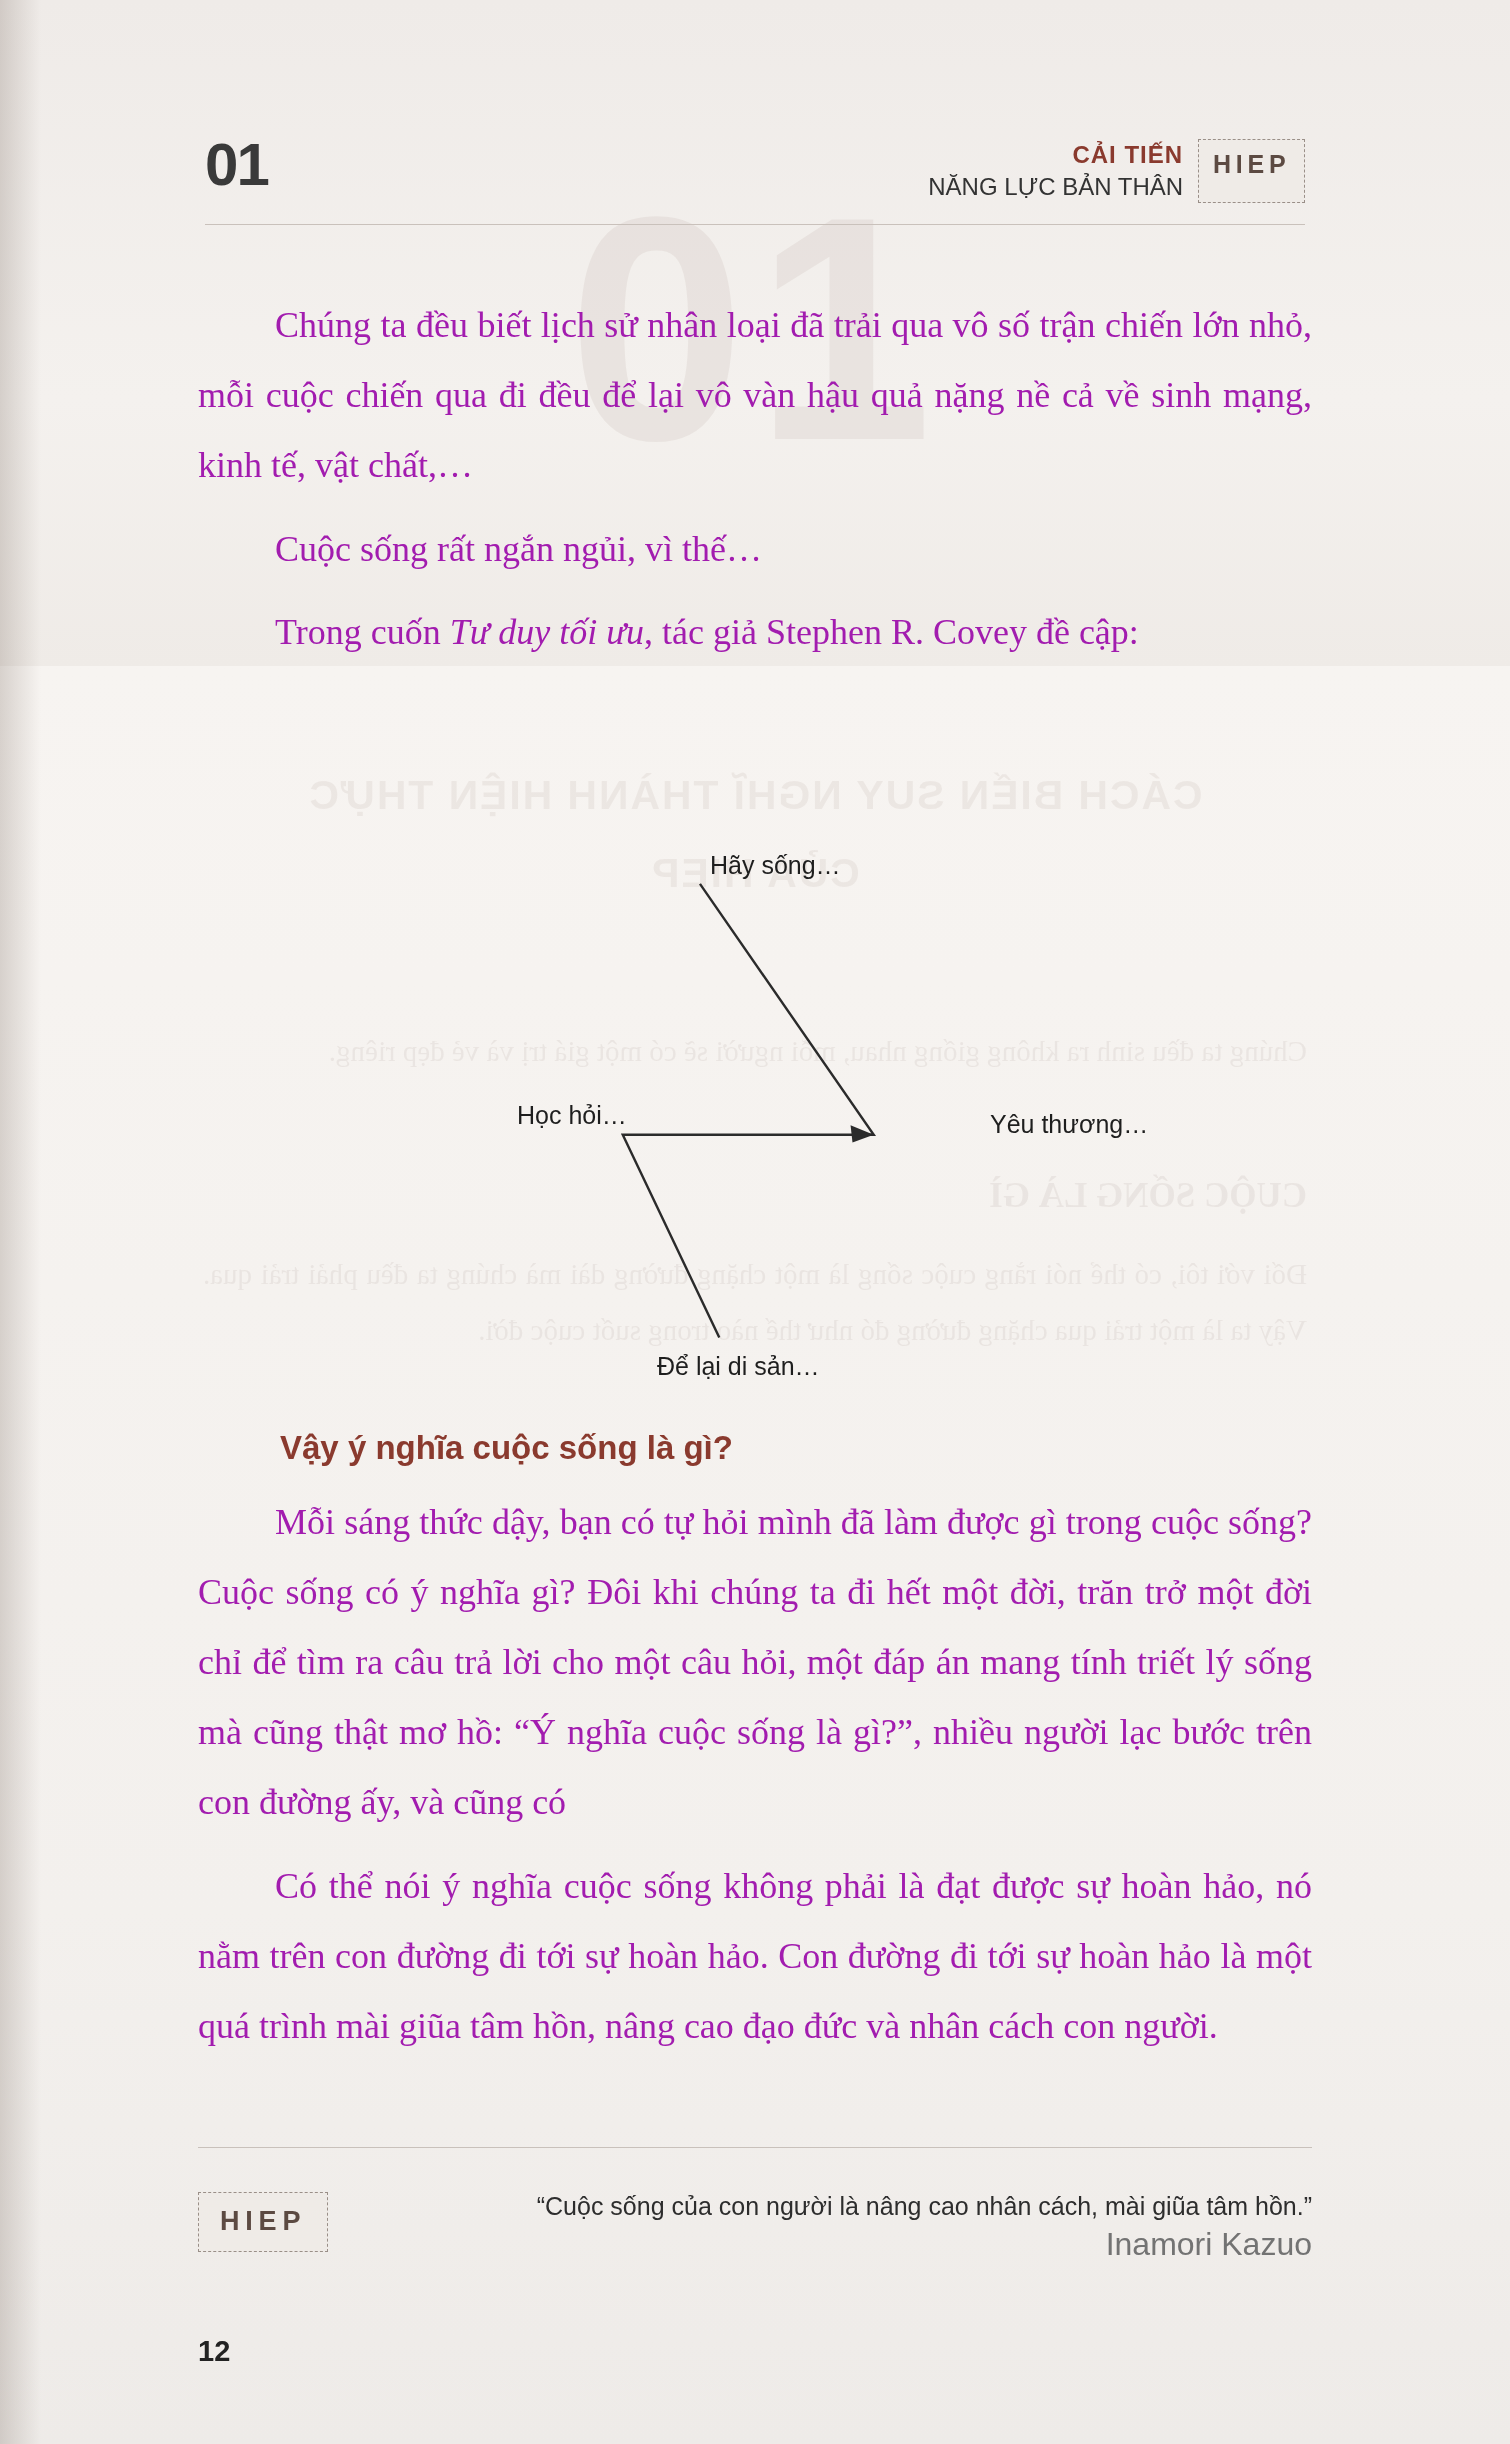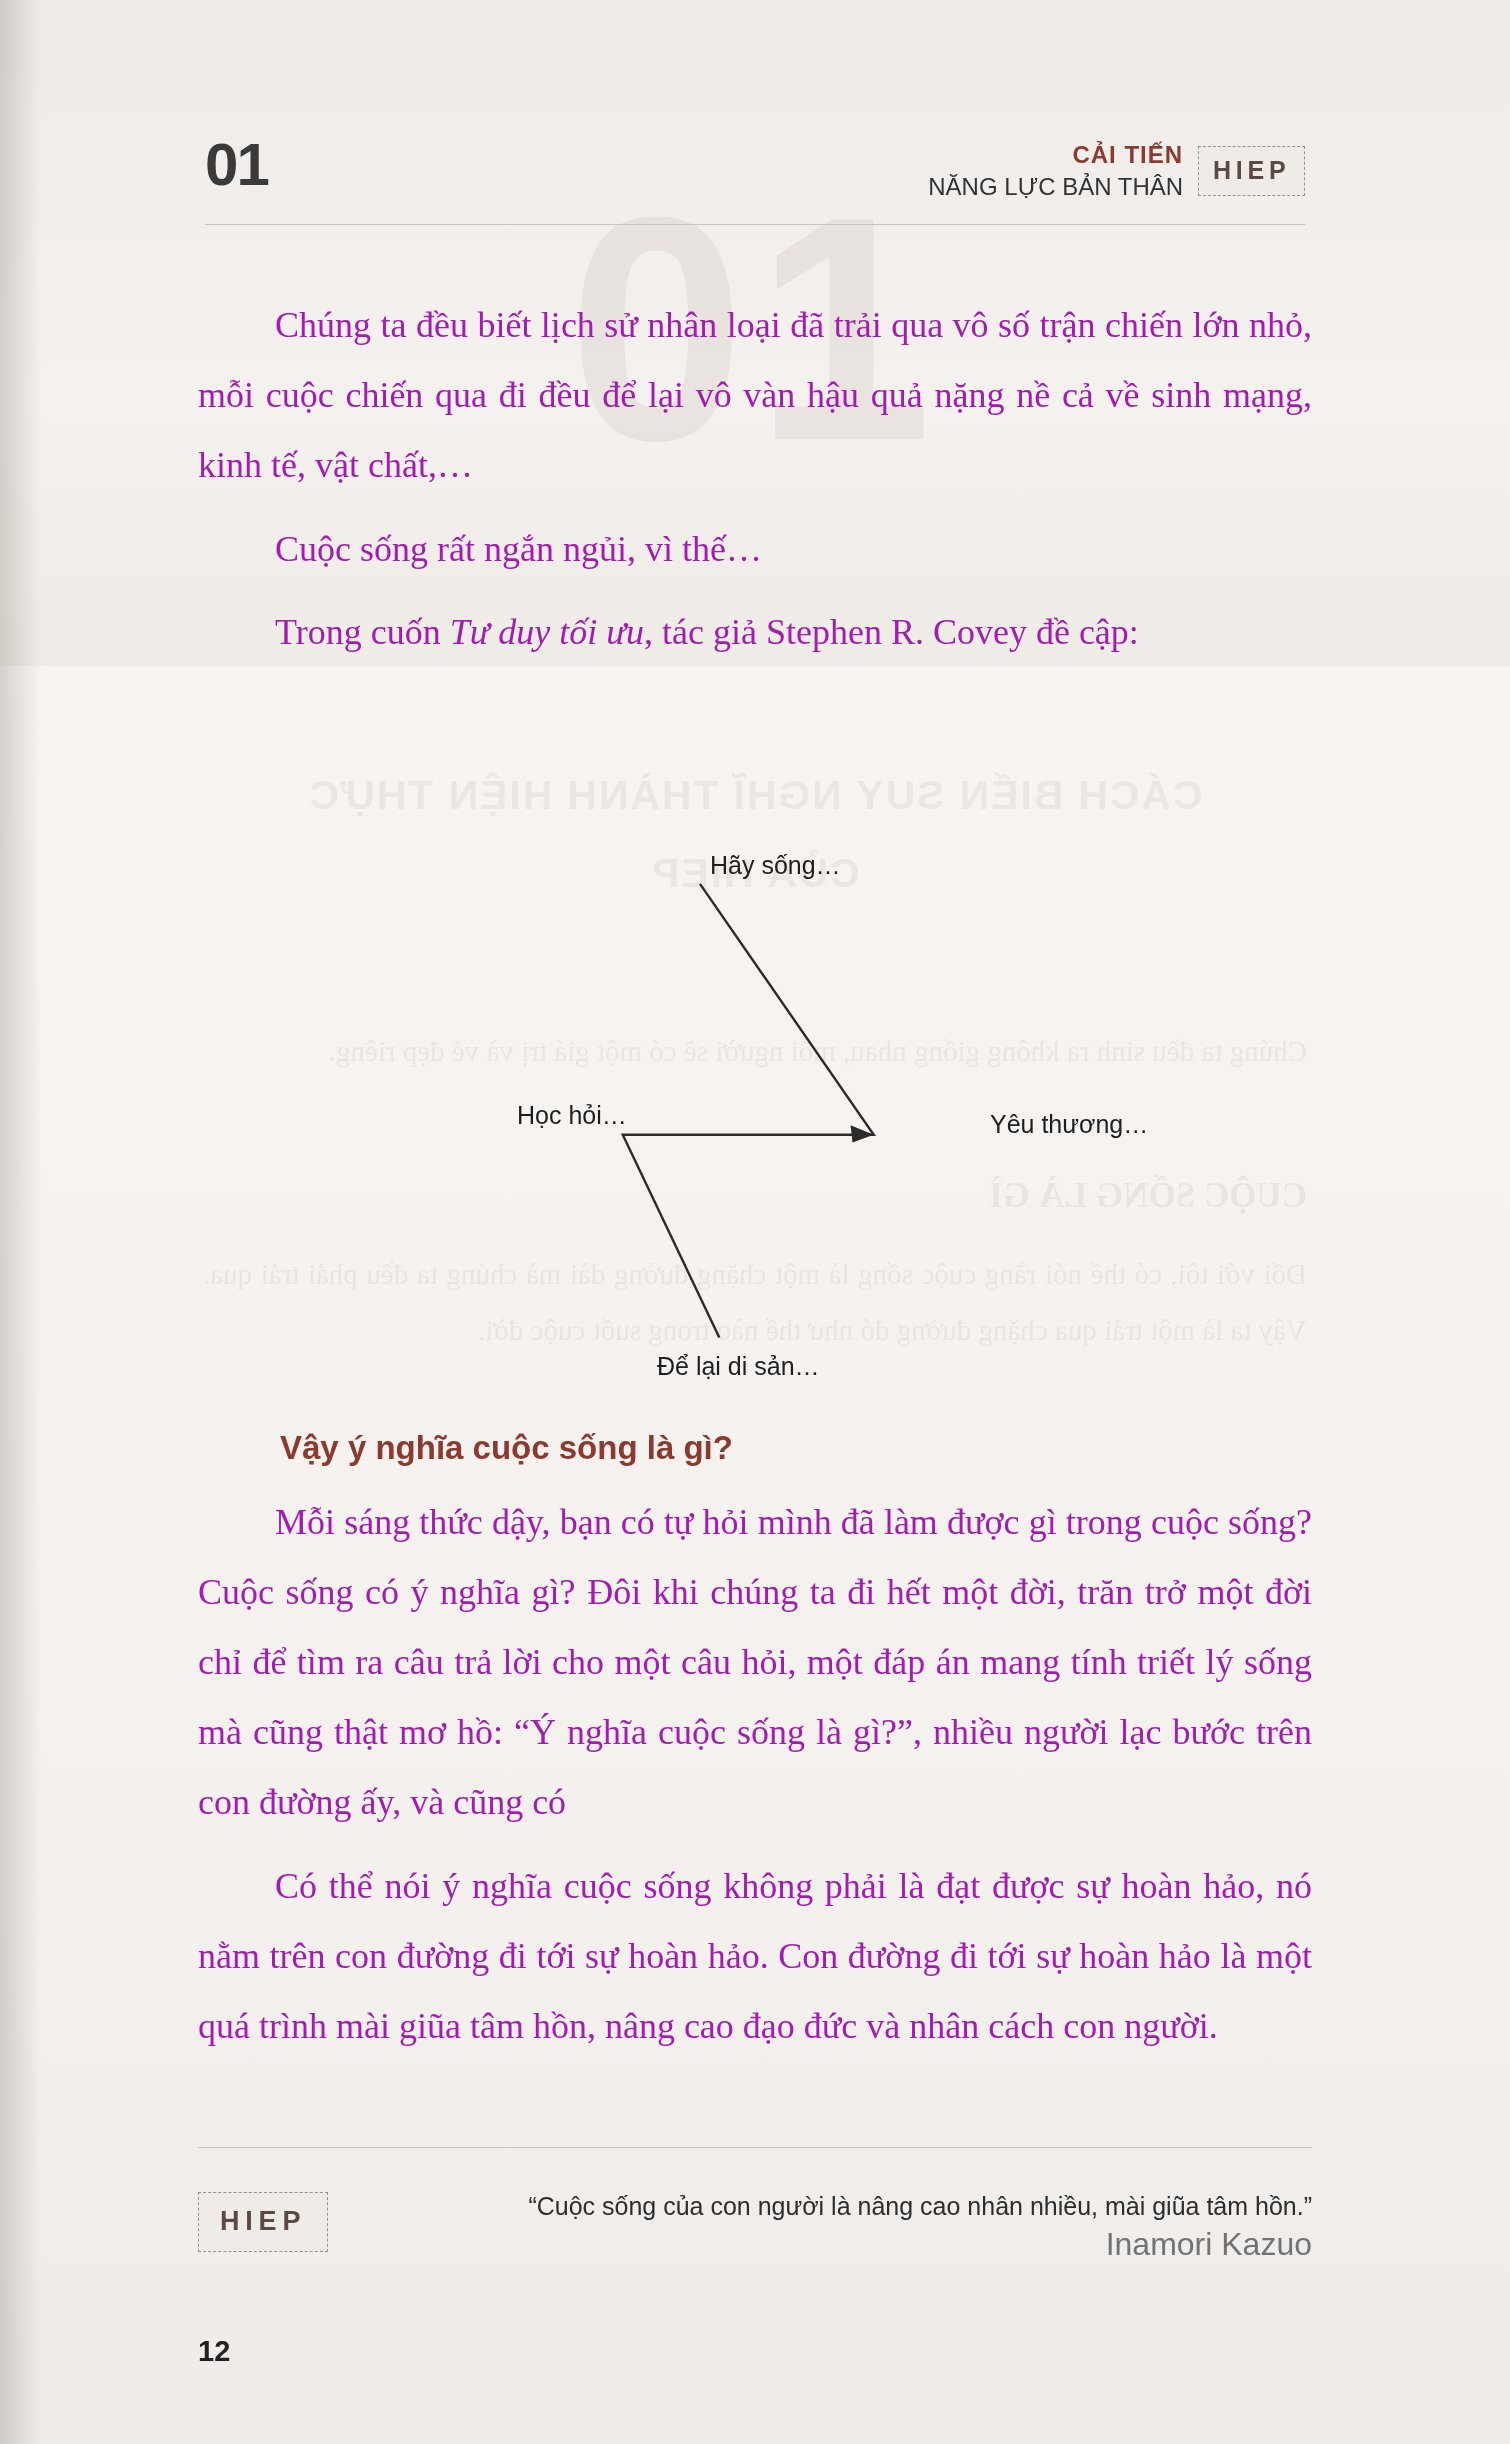--- a/index.html
+++ b/index.html
@@ -127,7 +127,6 @@
     right: 0;
     top: 3.9px;
     display: flex;
-    align-items: center;
   }
   .hr-text {
     text-align: right;

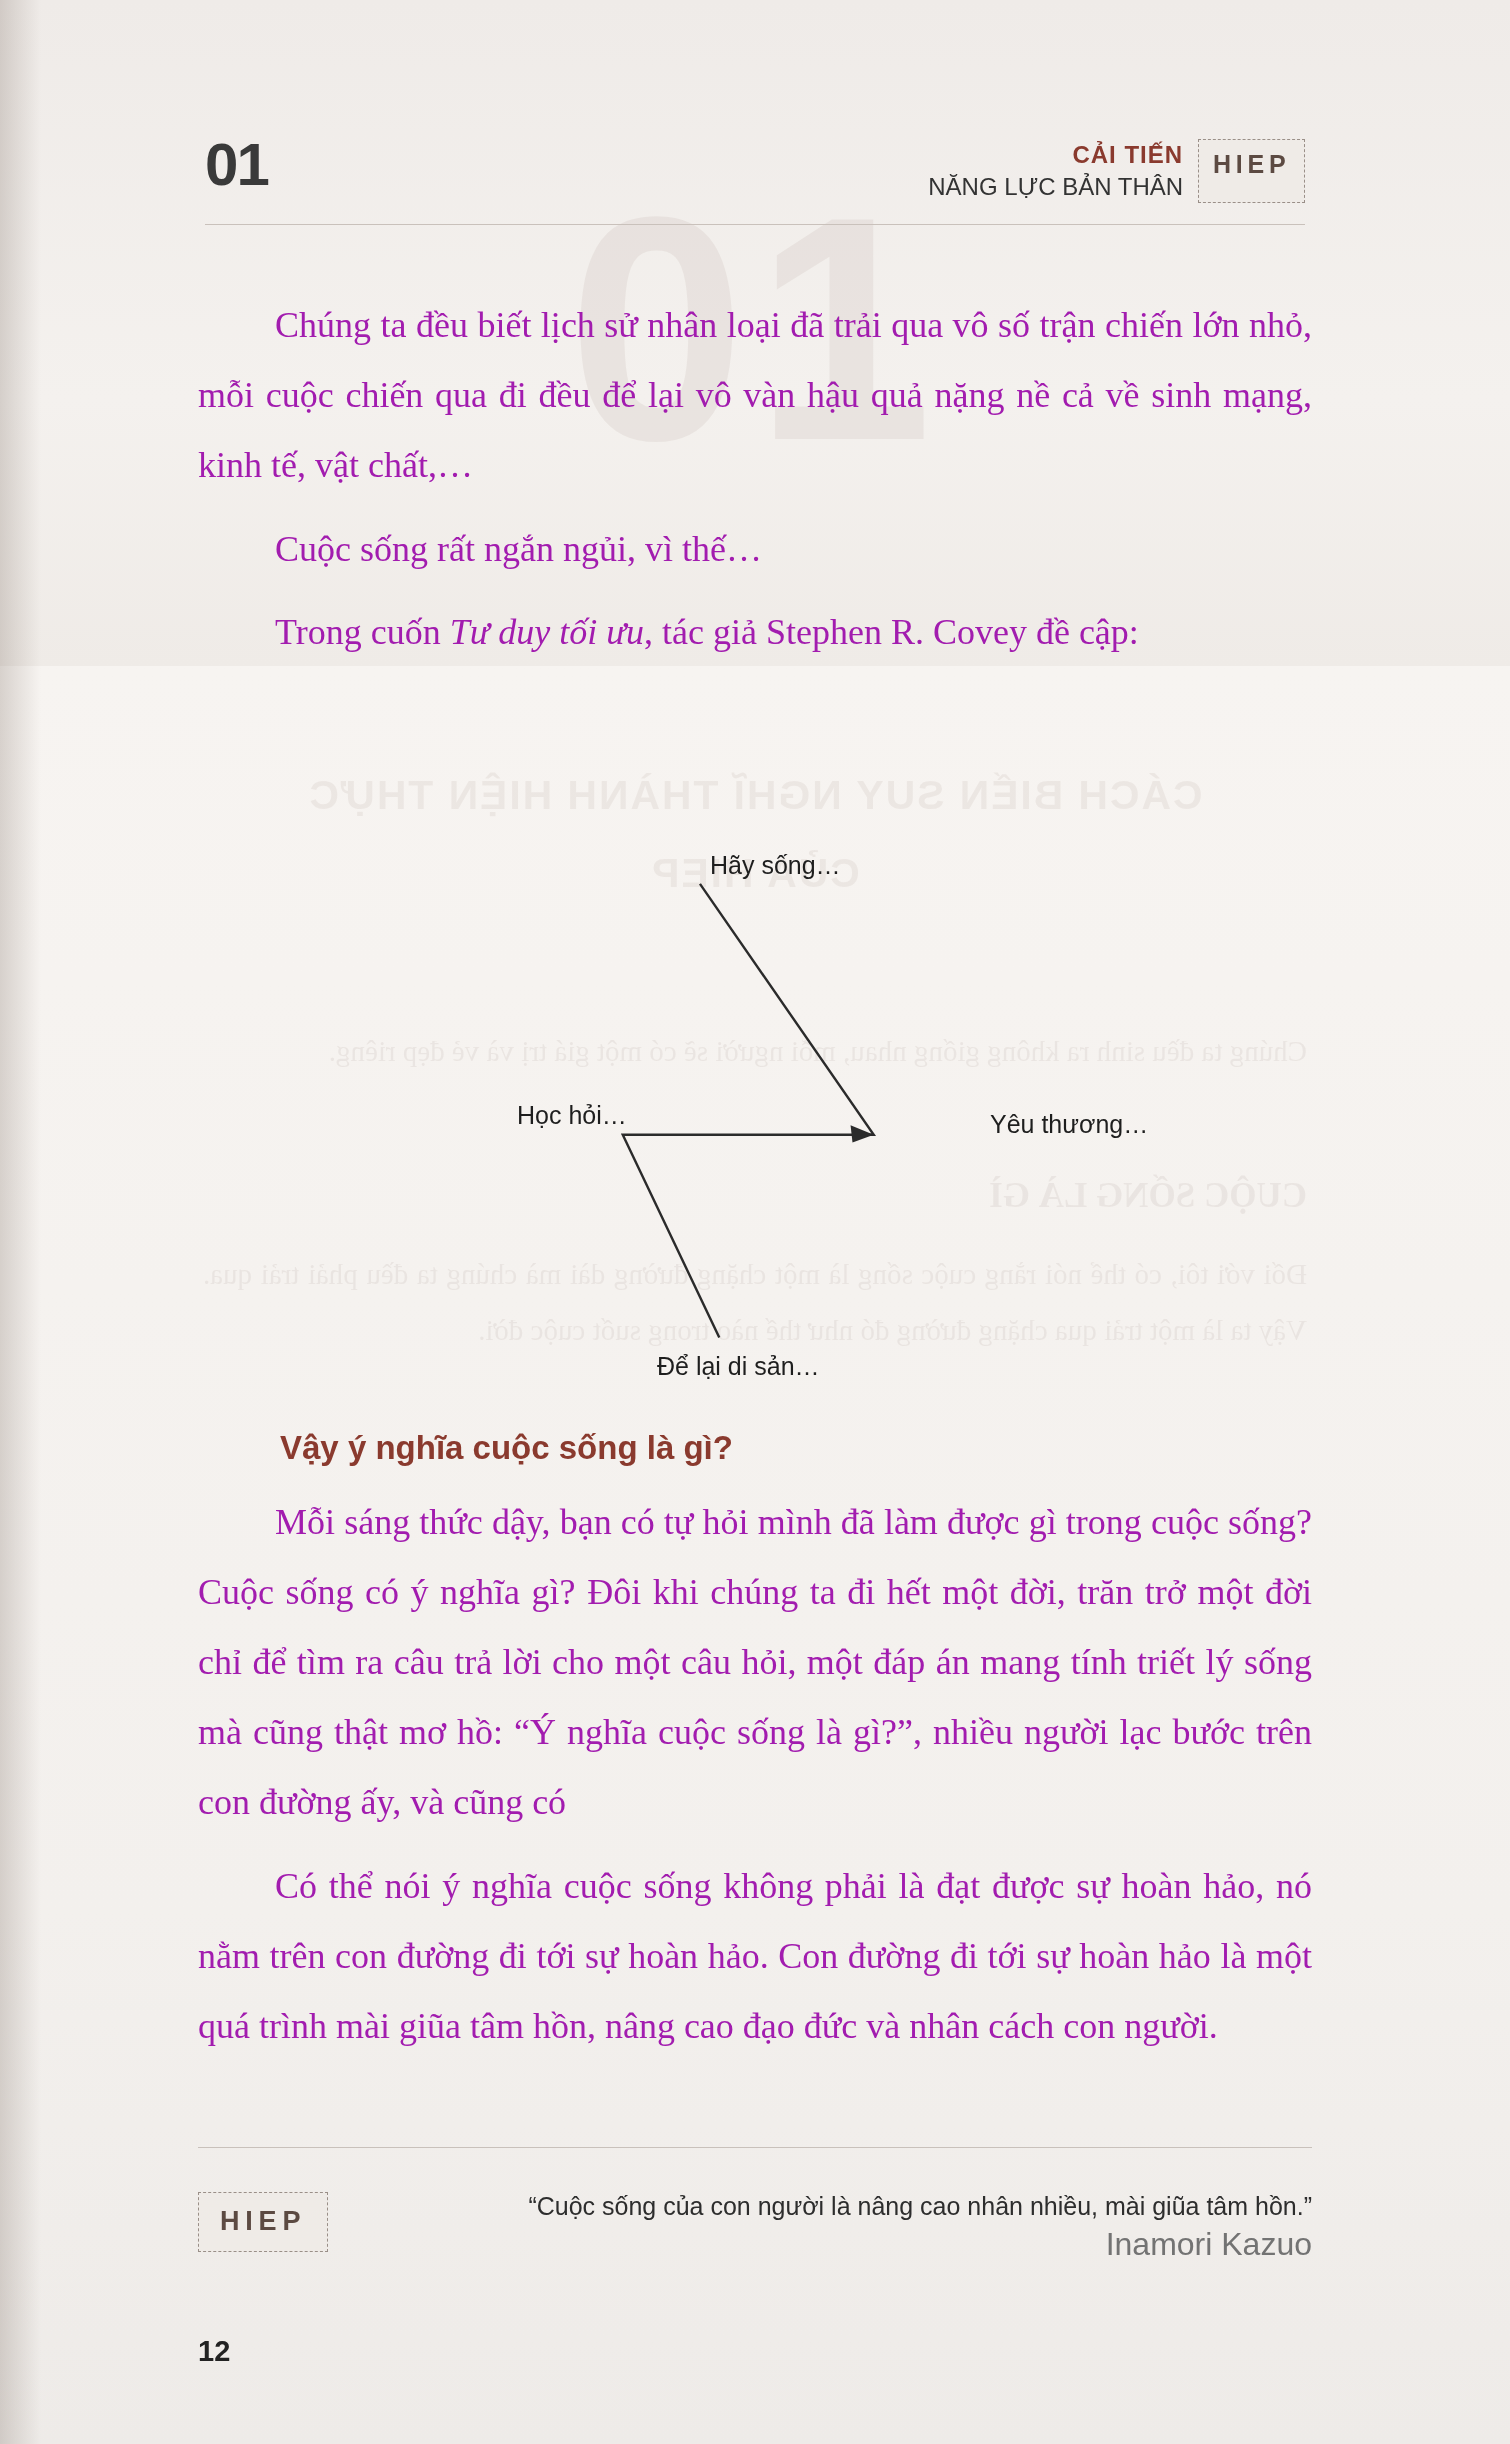--- a/index.html
+++ b/index.html
@@ -335,7 +335,7 @@
     <div class="footer-rule"></div>
     <div class="footer-badge">HIEP</div>
     <div class="quote">
-      <div class="q-text">“Cuộc sống của con người là nâng cao nhân nhiều, mài giũa tâm hồn.”</div>
+      <div class="q-text">“Cuộc sống của con người là nâng cao nhân cách, mài giũa tâm hồn.”</div>
       <div class="q-author">Inamori Kazuo</div>
     </div>
   </div>

